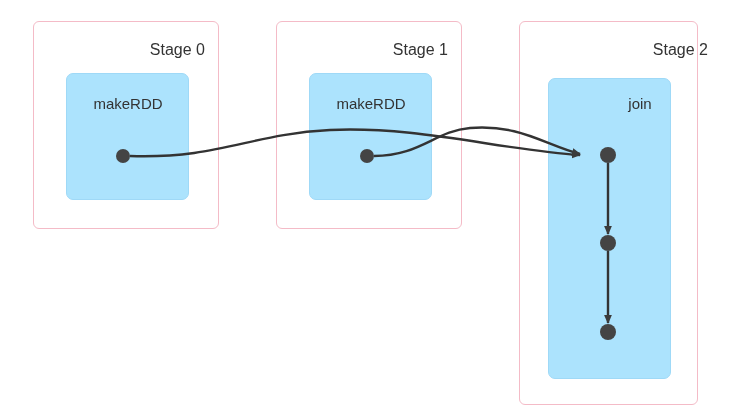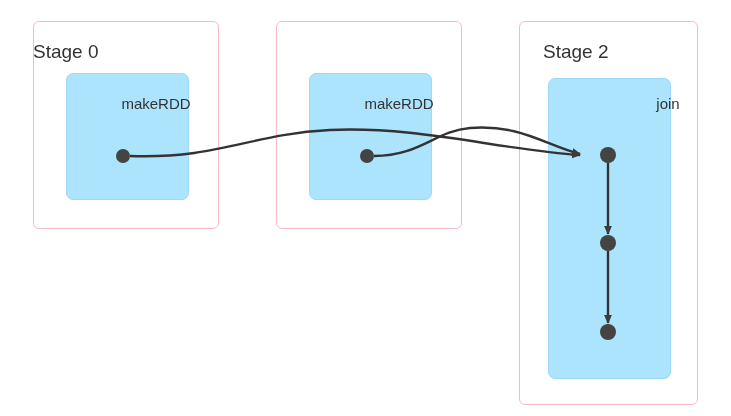--- a/index.html
+++ b/index.html
@@ -30,9 +30,10 @@
   }
   .stage-label {
     position: absolute;
-    font-size: 19px;
+    font-size: 16px;
     color: #333333;
     white-space: nowrap;
+    text-align: right;
   }
   .rdd-box {
     position: absolute;

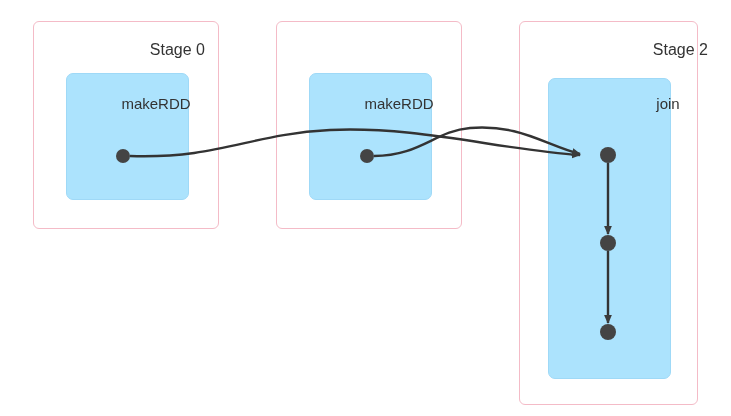--- a/index.html
+++ b/index.html
@@ -70,6 +70,7 @@
   <div class="rdd-label" style="left: 0px; top: 95px; width: 256px; text-align: center;">makeRDD</div>
 
   <div class="stage-box" style="left: 276px; top: 21px; width: 186px; height: 208px;"></div>
+  <div class="stage-label" style="left: 276px; width: 172px; top: 41px;">Stage 1</div>
 
   <div class="rdd-box" style="left: 309px; top: 73px; width: 123px; height: 127px;"></div>
   <div class="rdd-label" style="left: 0px; top: 95px; width: 742px; text-align: center;">makeRDD</div>

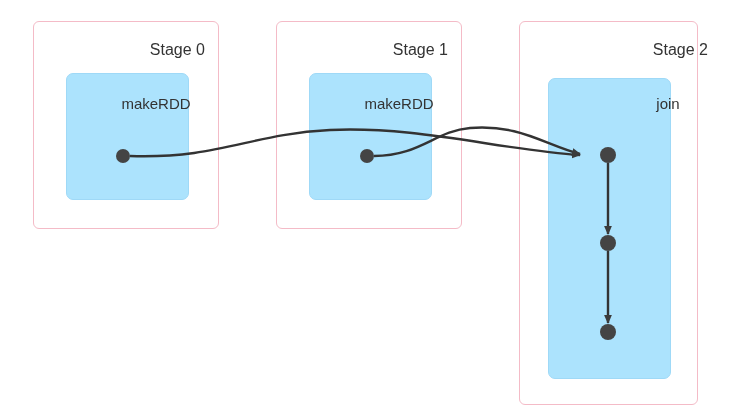--- a/index.html
+++ b/index.html
@@ -47,7 +47,6 @@
     font-size: 15px;
     color: #333333;
     white-space: nowrap;
-    padding-left: 28px;
   }
   .edge-layer {
     position: absolute;

